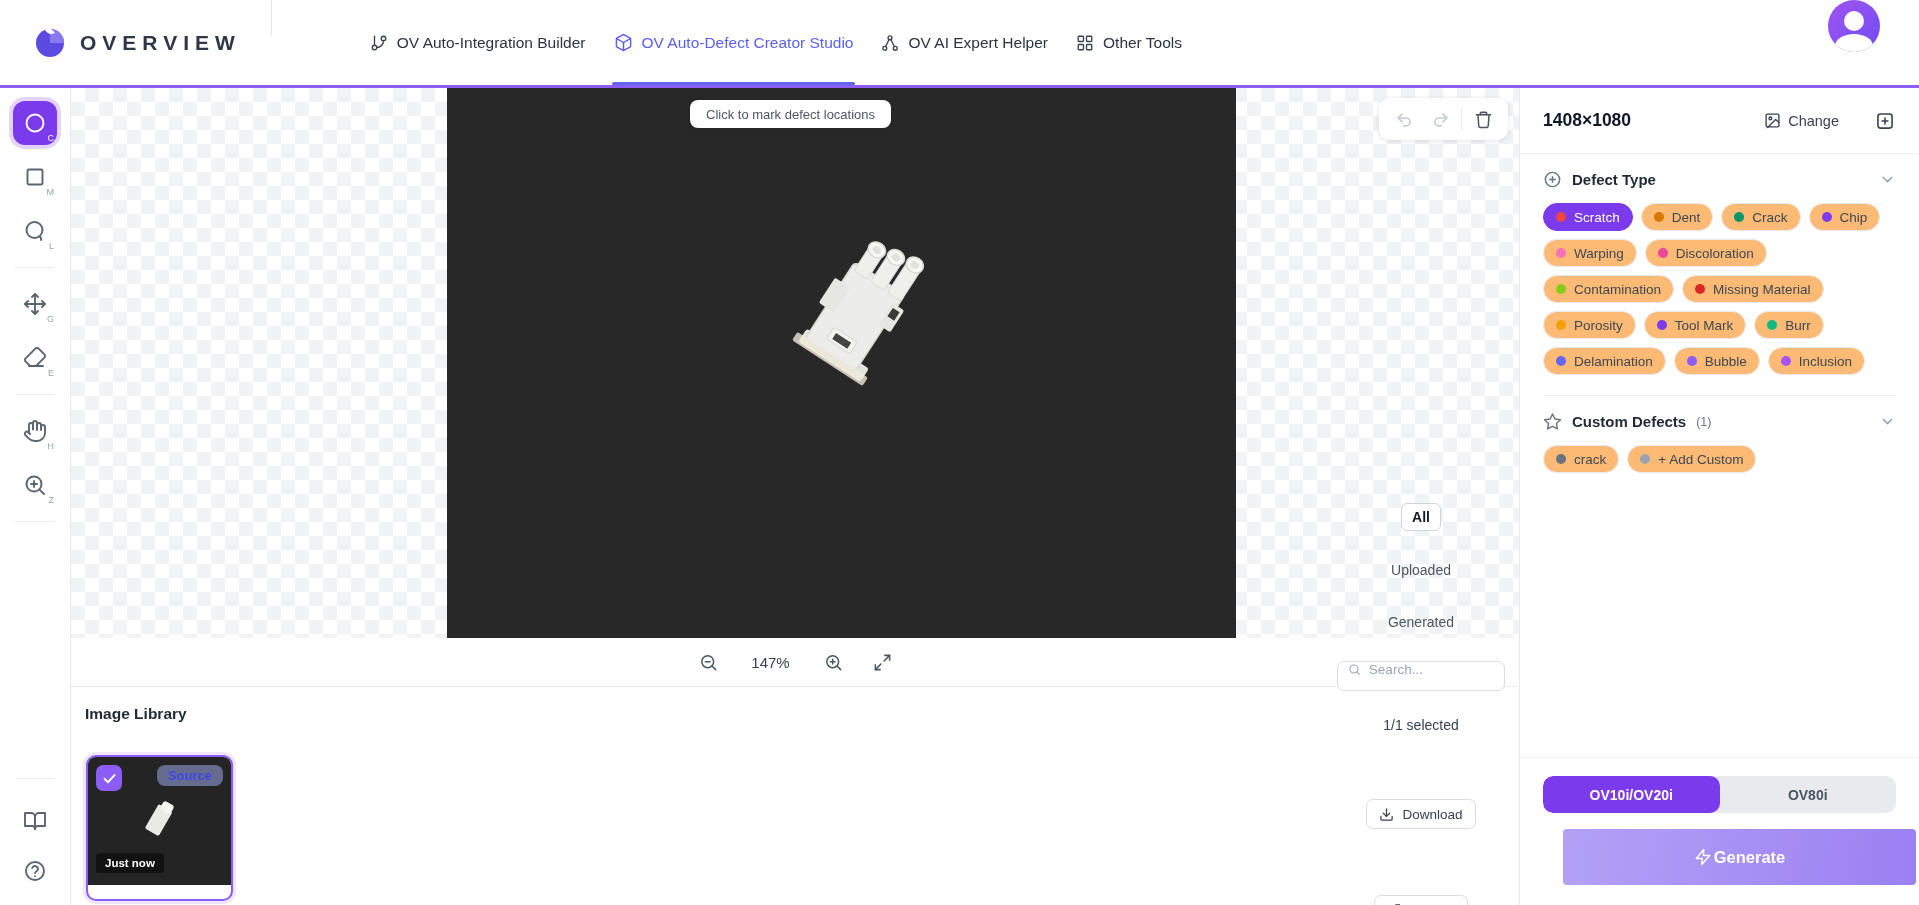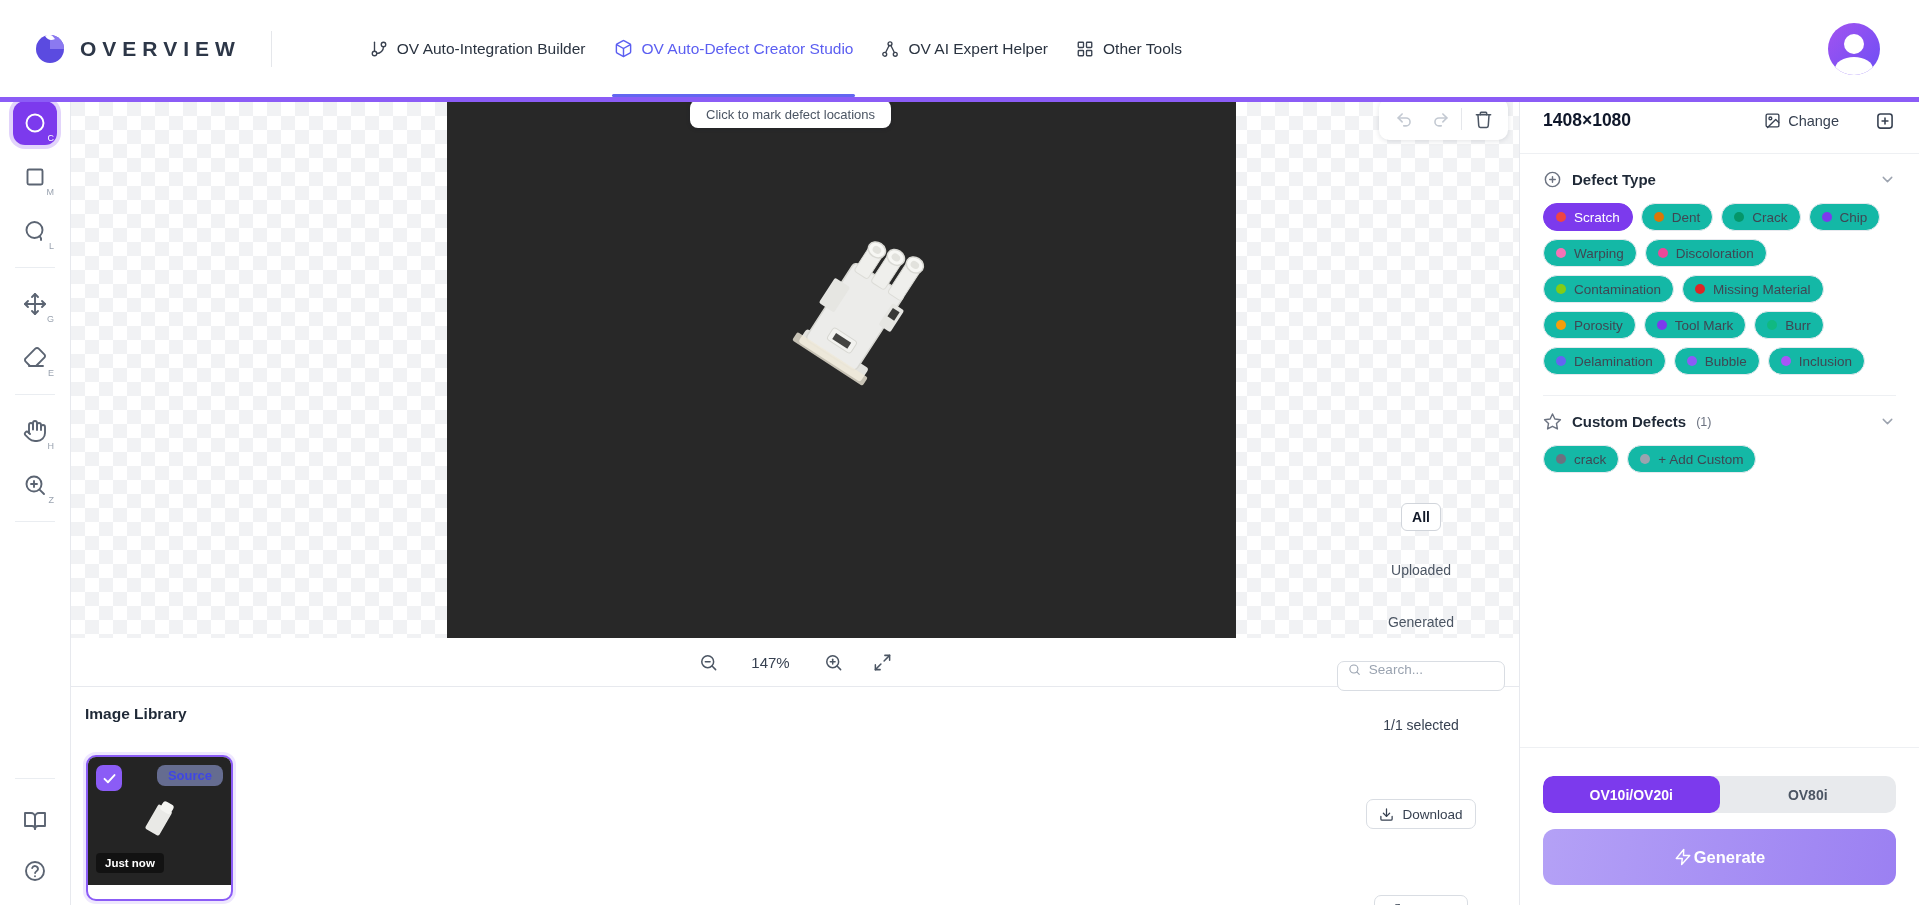--- a/index.html
+++ b/index.html
@@ -8,7 +8,7 @@
   svg { display:block; }
 
   
-  .navbar { position:absolute; top:0; left:0; width:1919px; height:102px; background:#fff; border-bottom:5px solid #8b5cf6; display:flex; align-items:center; z-index:10; }
+  .navbar { position:absolute; top:0; left:0; width:1919px; height:88px; background:#fff; border-bottom:3px solid #8b5cf6; display:flex; z-index:10; }
   .brand { display:flex; align-items:center; margin-left:35px; }
   .brand-text { font-size:21px; font-weight:700; letter-spacing:6px; color:#2d3748; margin-left:15px; }
   .nav-divider { width:1px; height:36px; background:#e5e7eb; margin-left:30px; }

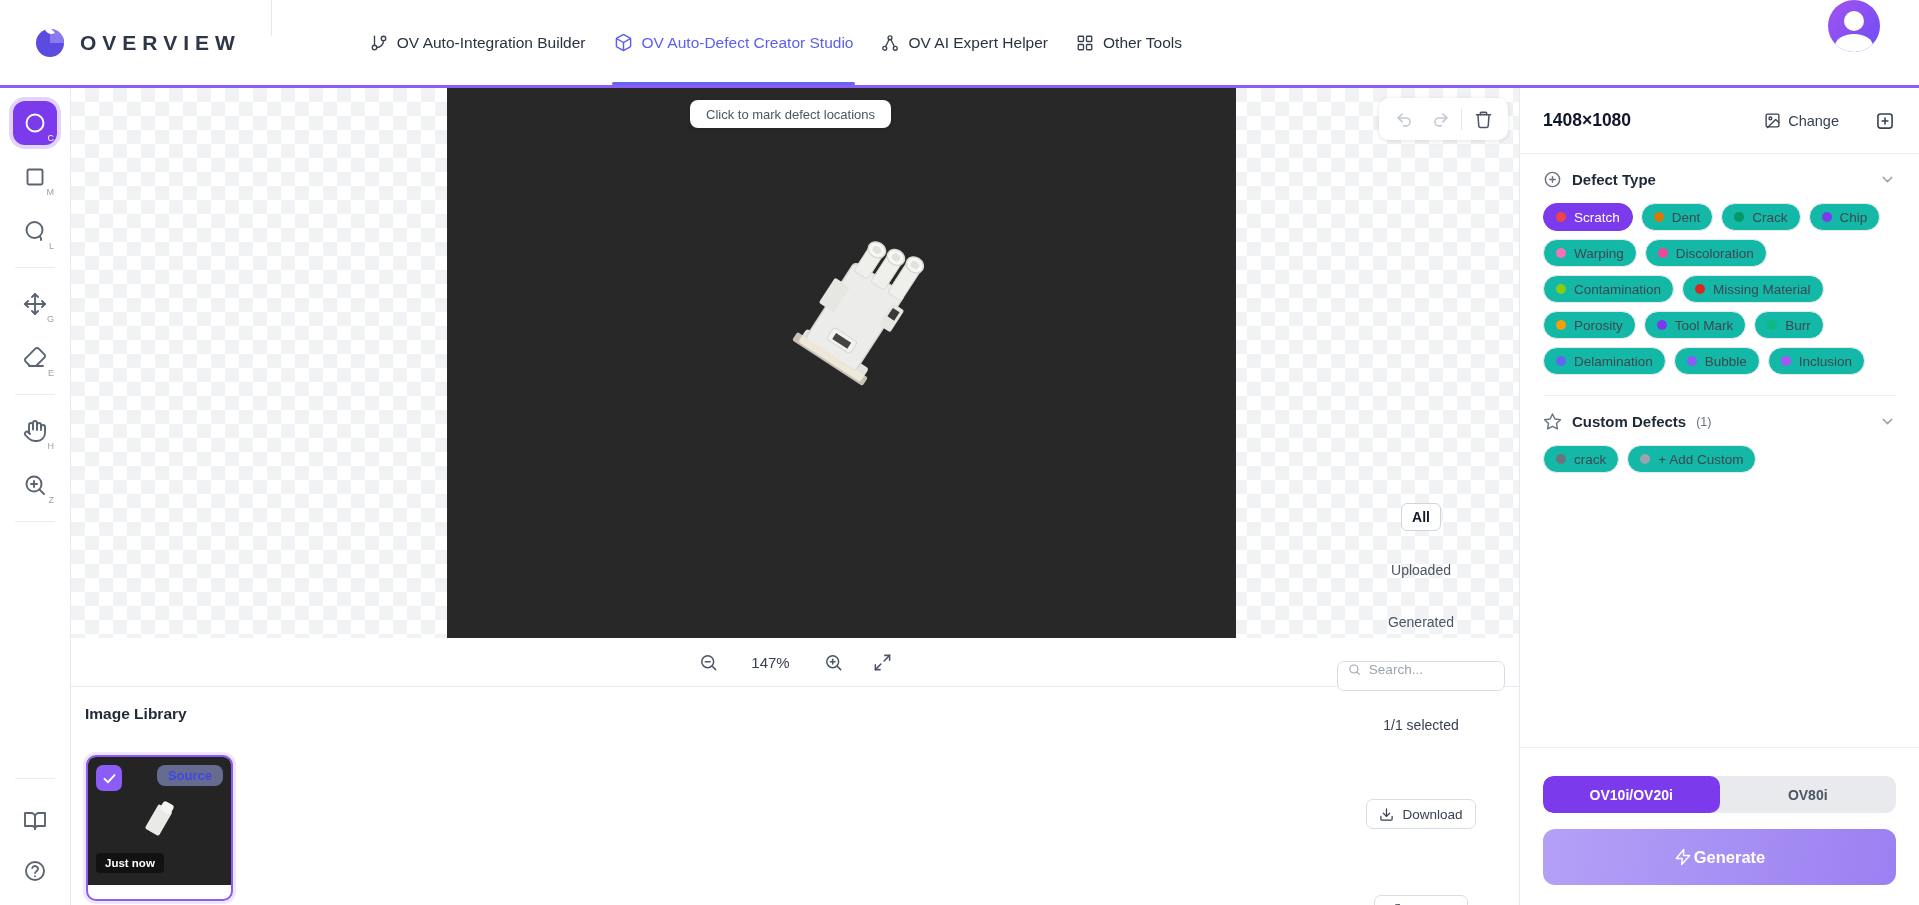--- a/index.html
+++ b/index.html
@@ -87,7 +87,7 @@
   .section-count { font-size:12.5px; color:#6b7280; }
   .section-head .chev { margin-left:auto; color:#9ca3af; }
   .chips { display:flex; flex-wrap:wrap; gap:8px 8px; margin-top:14px; }
-  .chip { display:inline-flex; align-items:center; gap:8px; height:28px; padding:0 12px; border-radius:14px; background:#14b8a6; border:1px solid #e7e9ee; font-size:13.5px; color:#3f4753; cursor:pointer; font-family:"Liberation Sans",sans-serif; }
+  .chip { display:inline-flex; align-items:center; gap:8px; height:28px; padding:0 12px; border-radius:14px; background:#fdba74; border:1px solid #e7e9ee; font-size:13.5px; color:#3f4753; cursor:pointer; font-family:"Liberation Sans",sans-serif; }
   .chip .dot { width:10px; height:10px; border-radius:50%; flex:none; }
   .chip.selected { background:#7c3aed; border-color:#7c3aed; color:#fff; }
   .rp-divider { height:1px; background:#eef0f3; margin-top:20px; }

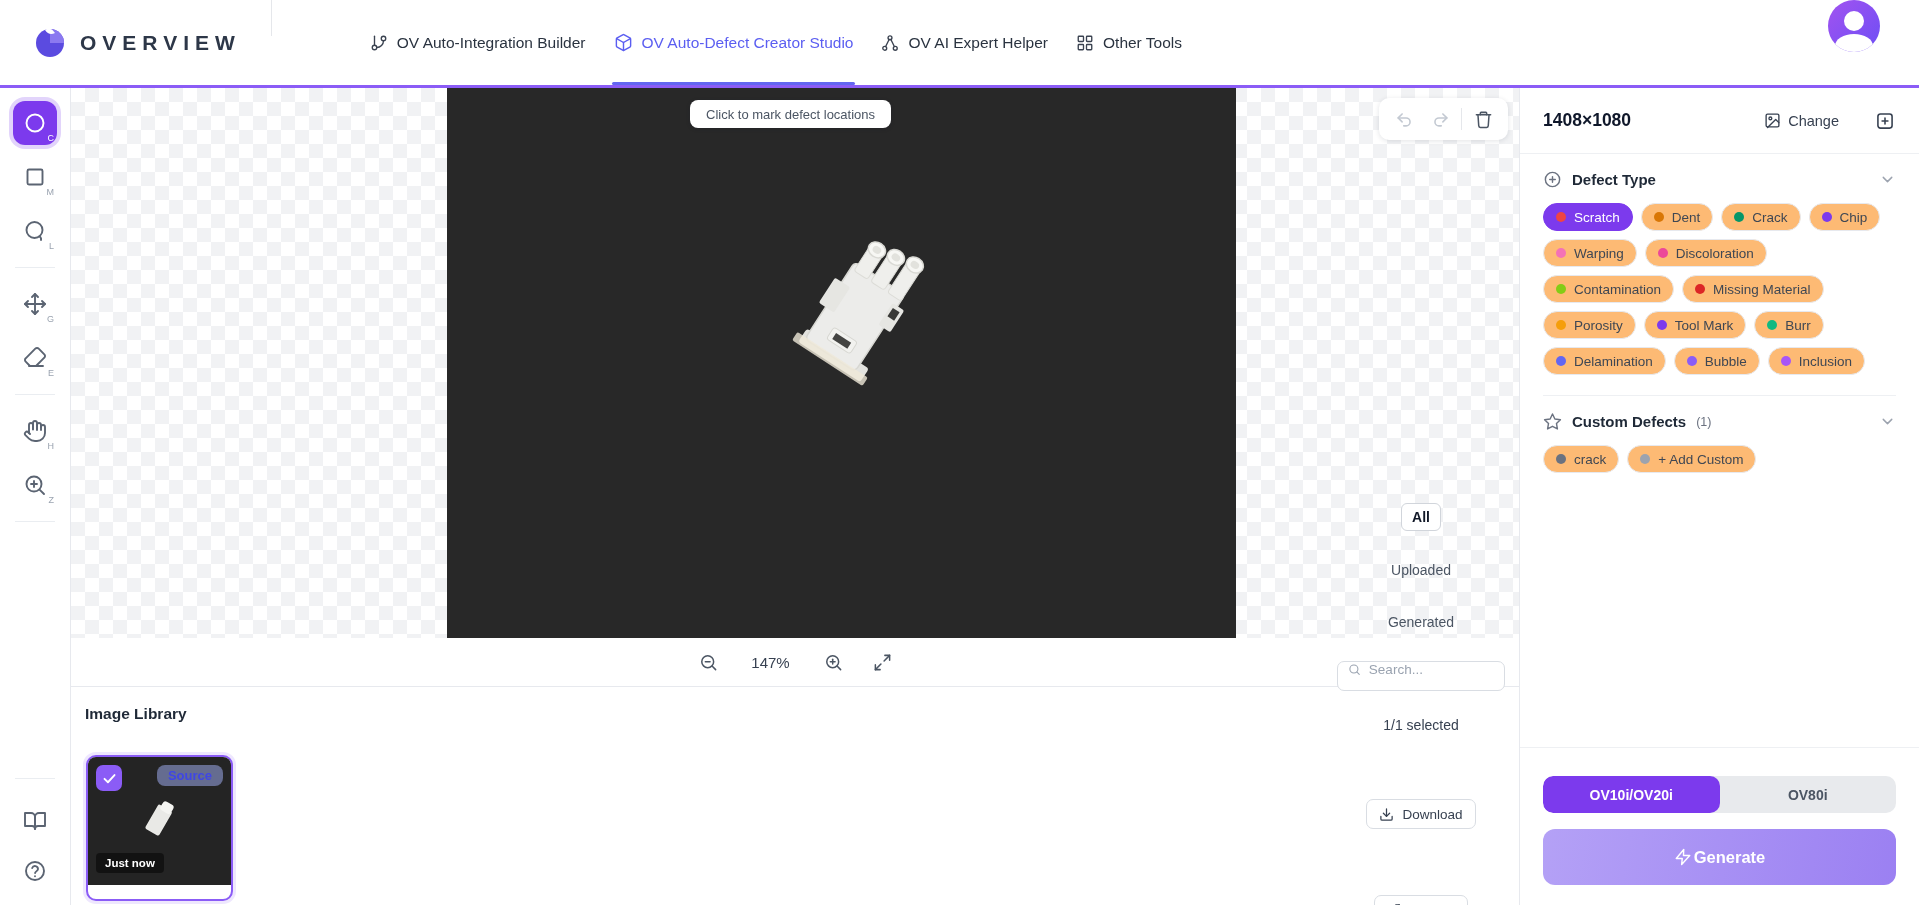--- a/index.html
+++ b/index.html
@@ -91,7 +91,7 @@
   .chip .dot { width:10px; height:10px; border-radius:50%; flex:none; }
   .chip.selected { background:#7c3aed; border-color:#7c3aed; color:#fff; }
   .rp-divider { height:1px; background:#eef0f3; margin-top:20px; }
-  .rp-bottom { position:absolute; left:0; right:0; bottom:0; padding:28px 23px 20px 23px; border-top:1px solid #eef0f3; }
+  .rp-bottom { position:absolute; left:0; right:0; bottom:0; padding:18px 23px 20px 23px; border-top:1px solid #eef0f3; }
   .device-toggle { display:flex; height:37px; background:#e8eaed; border-radius:10px; overflow:hidden; }
   .device-seg { flex:1; display:flex; align-items:center; justify-content:center; font-size:14px; font-weight:700; color:#4b5563; border:none; background:transparent; cursor:pointer; border-radius:10px; font-family:"Liberation Sans",sans-serif; }
   .device-seg.selected { background:#7c3aed; color:#fff; }

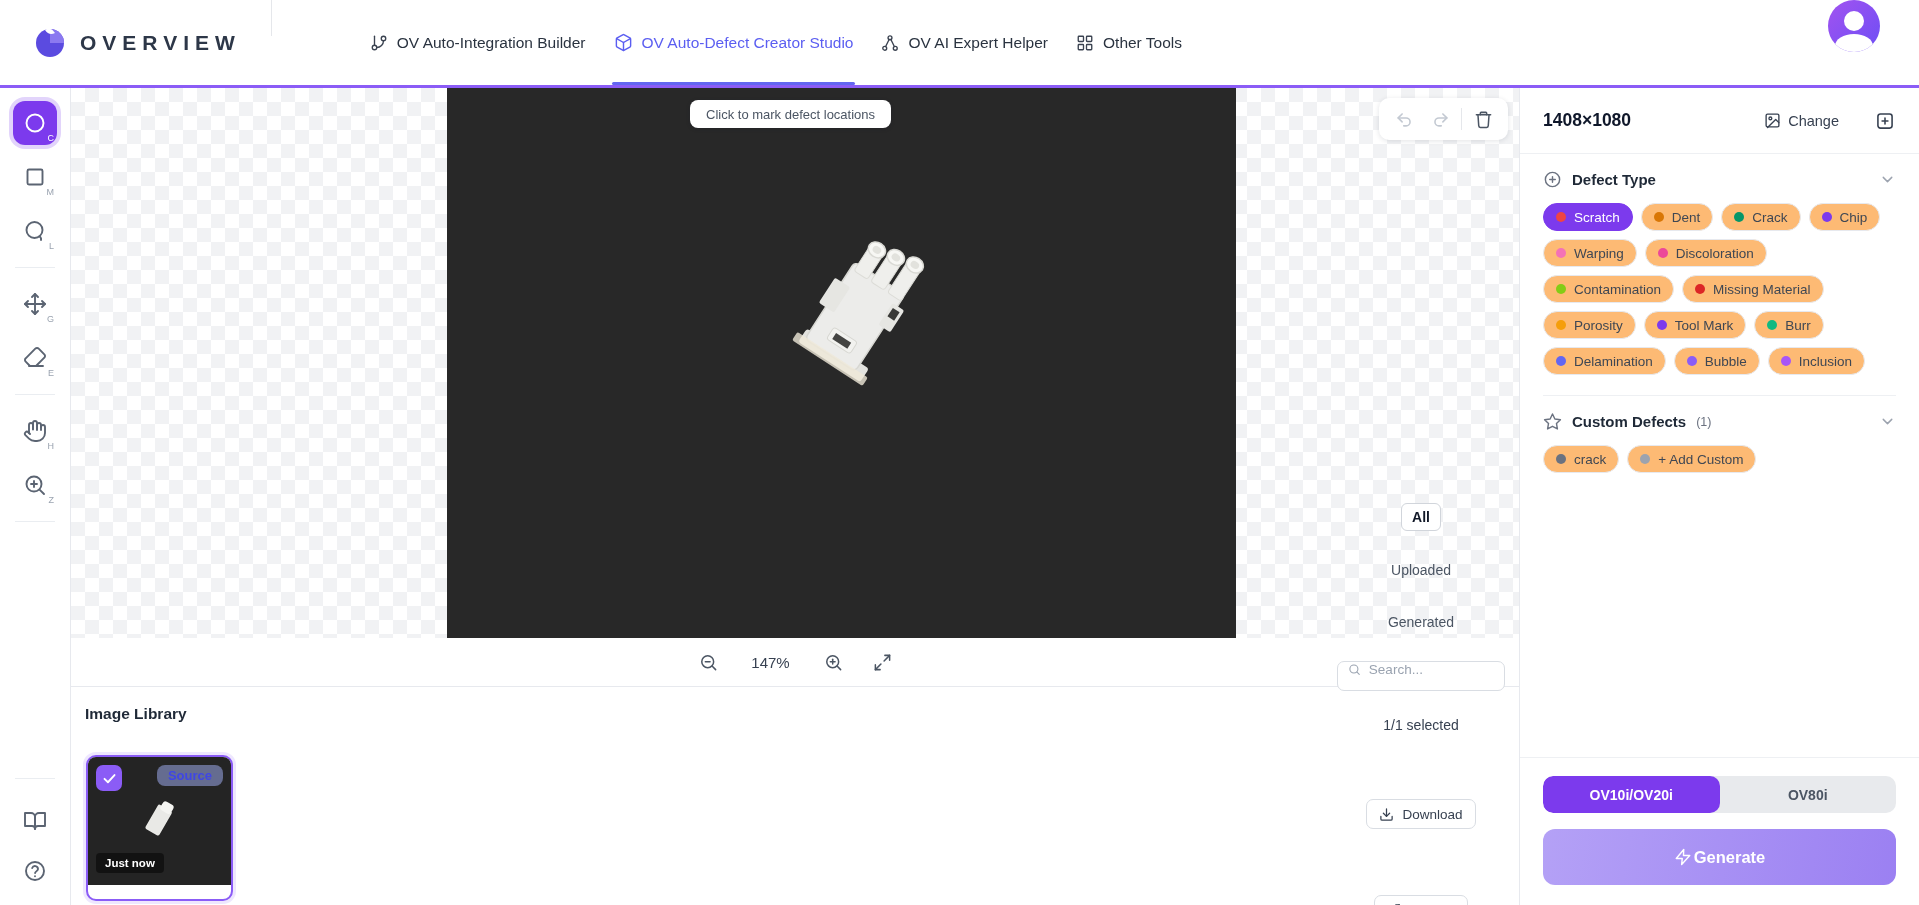--- a/index.html
+++ b/index.html
@@ -95,7 +95,7 @@
   .device-toggle { display:flex; height:37px; background:#e8eaed; border-radius:10px; overflow:hidden; }
   .device-seg { flex:1; display:flex; align-items:center; justify-content:center; font-size:14px; font-weight:700; color:#4b5563; border:none; background:transparent; cursor:pointer; border-radius:10px; font-family:"Liberation Sans",sans-serif; }
   .device-seg.selected { background:#7c3aed; color:#fff; }
-  .generate-btn { margin-top:16px; width:100%; height:56px; border:none; border-radius:12px; background:linear-gradient(100deg,#b4a1f6 0%,#9b80f2 100%); color:#fff; font-size:16.5px; font-weight:700; display:flex; align-items:center; justify-content:center; gap:2px; cursor:pointer; font-family:"Liberation Sans",sans-serif; }
+  .generate-btn { margin-top:16px; width:100%; height:56px; border:none; border-radius:4px; background:linear-gradient(100deg,#b4a1f6 0%,#9b80f2 100%); color:#fff; font-size:16.5px; font-weight:700; display:flex; align-items:center; justify-content:center; gap:2px; cursor:pointer; font-family:"Liberation Sans",sans-serif;margin-left:20px; }
 </style>
 </head>
 <body>

